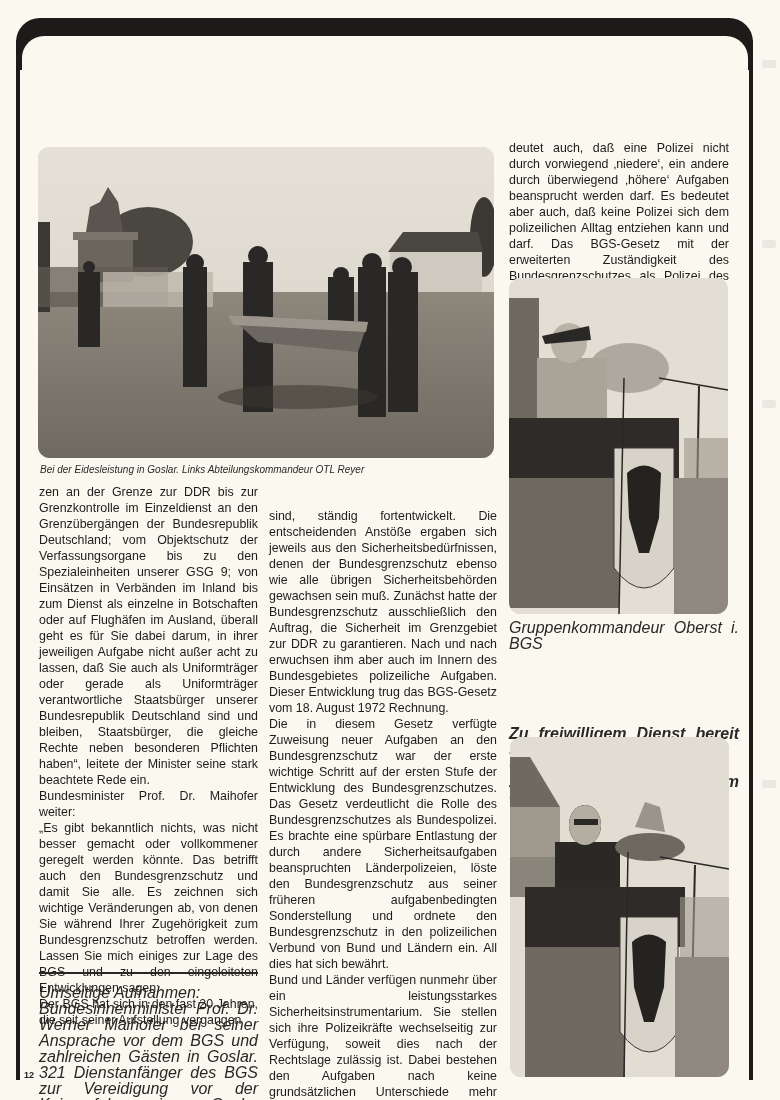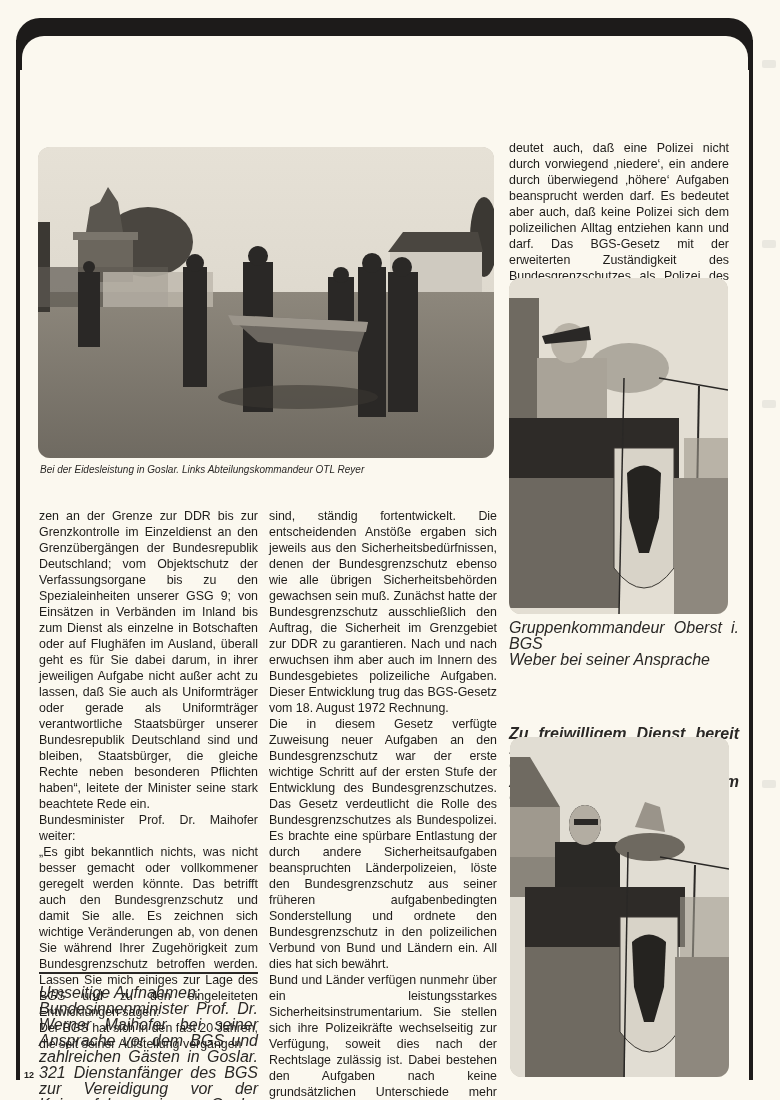--- a/index.html
+++ b/index.html
@@ -170,7 +170,7 @@
   </svg>
 </div>
 
-<div class="col" style="left:39px; top:508px; width:219px;">
+<div class="col" style="left:39px; top:484px; width:219px;">
   <p>zen an der Grenze zur DDR bis zur Grenzkontrolle im Einzeldienst an den Grenzübergängen der Bundesrepublik Deutschland; vom Objektschutz der Verfassungsorgane bis zu den Spezialeinheiten unserer GSG 9; von Einsätzen in Verbänden im Inland bis zum Dienst als einzelne in Botschaften oder auf Flughäfen im Ausland, überall geht es für Sie dabei darum, in ihrer jeweiligen Aufgabe nicht außer acht zu lassen, daß Sie auch als Uniformträger oder gerade als Uniformträger verantwortliche Staatsbürger unserer Bundesrepublik Deutschland sind und bleiben, Staatsbürger, die gleiche Rechte neben besonderen Pflichten haben“, leitete der Minister seine stark beachtete Rede ein.</p>
   <p>Bundesminister Prof. Dr. Maihofer weiter:</p>
   <p>„Es gibt bekanntlich nichts, was nicht besser gemacht oder vollkommener geregelt werden könnte. Das betrifft auch den Bundesgrenzschutz und damit Sie alle. Es zeichnen sich wichtige Veränderungen ab, von denen Sie während Ihrer Zugehörigkeit zum Bundesgrenzschutz betroffen werden. Lassen Sie mich einiges zur Lage des BGS und zu den eingeleiteten Entwicklungen sagen:</p>

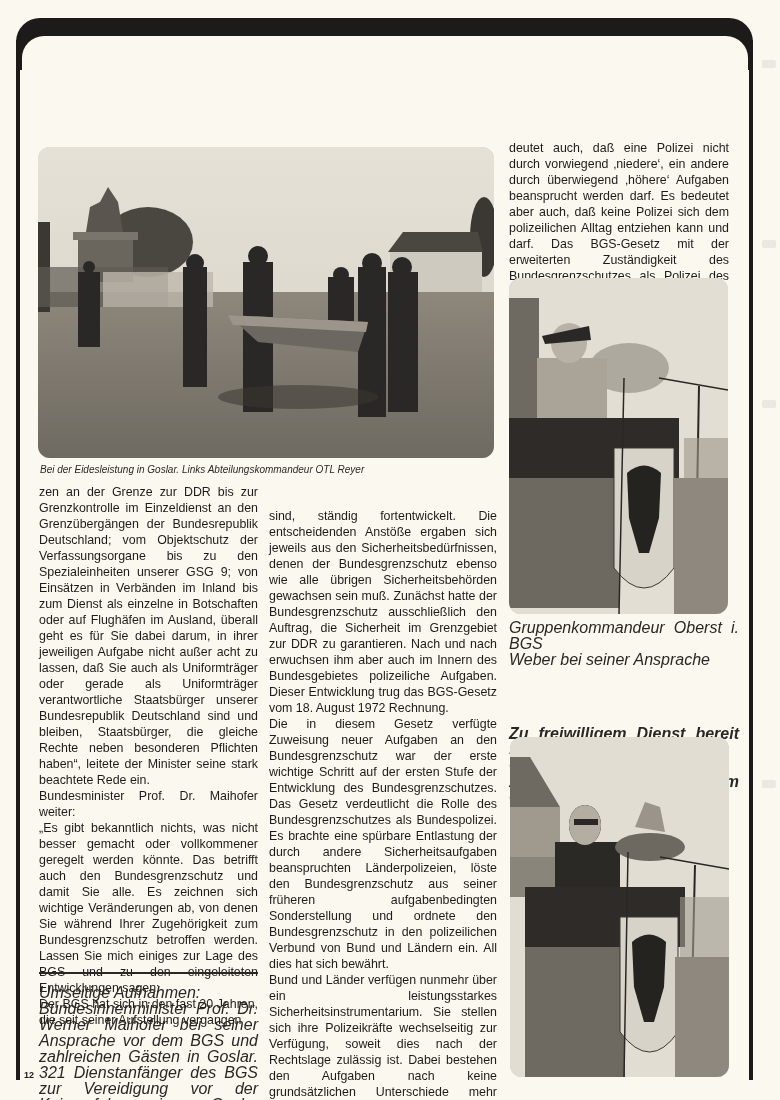--- a/index.html
+++ b/index.html
@@ -130,7 +130,6 @@
 
 <div class="caption" style="left:509px; top:620px; width:230px; text-align:justify;">
   <div style="text-align-last:justify;">Gruppenkommandeur Oberst i. BGS</div>
-  <div>Weber bei seiner Ansprache</div>
 </div>
 
 <div class="caption" style="left:509px; top:726px; width:230px;font-weight:bold;">

